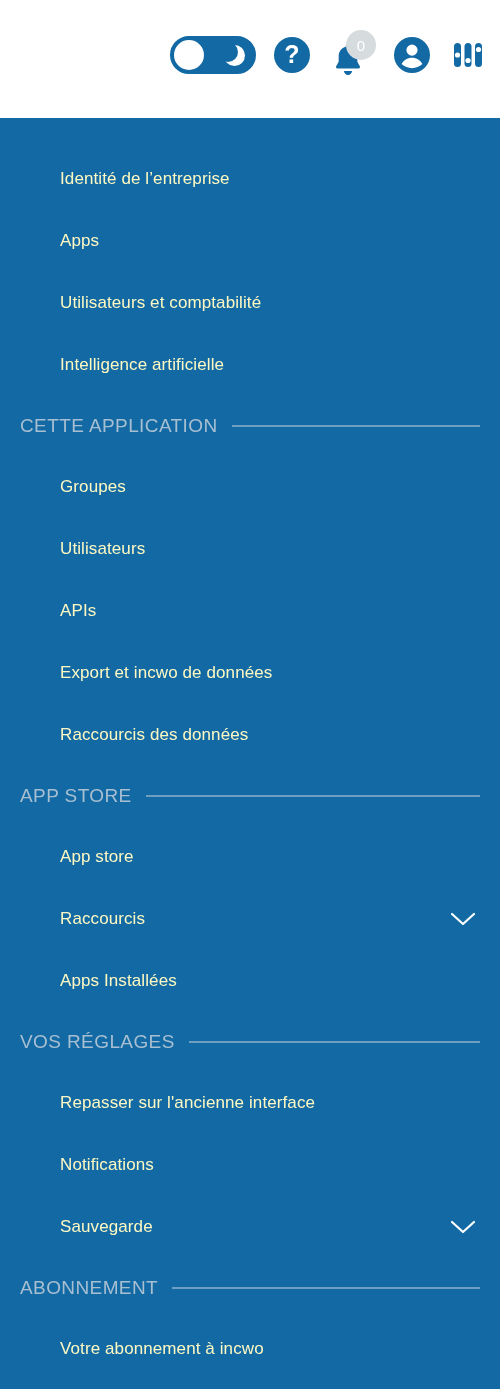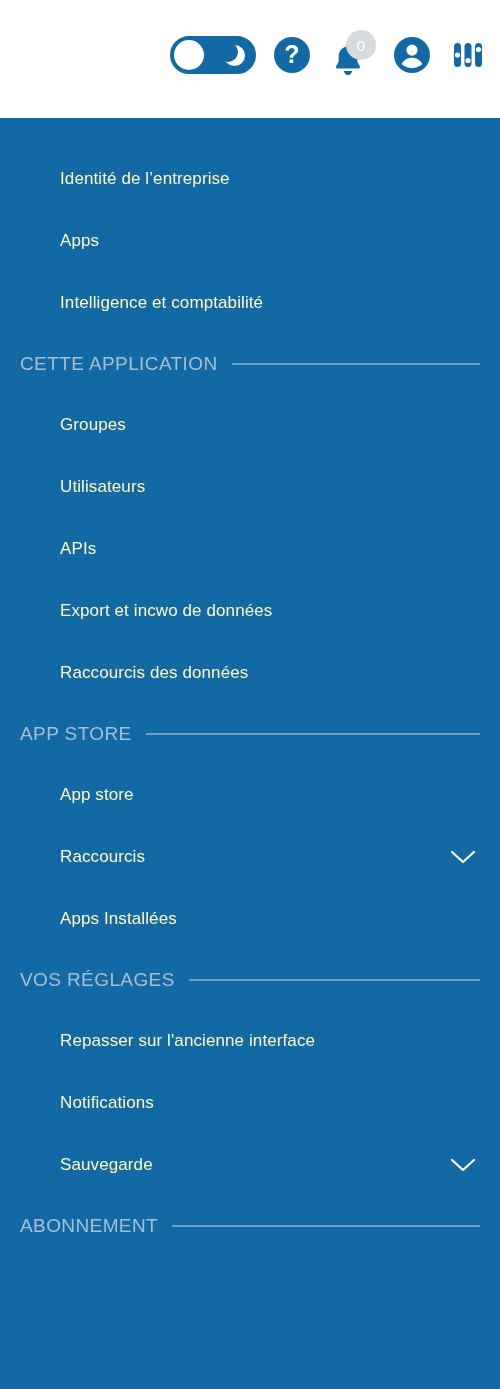--- a/index.html
+++ b/index.html
@@ -231,7 +231,7 @@
       <span class="label">Apps</span>
     </div>
     <div class="nav-item">
-      <span class="label">Intelligence et comptabilité</span>
+      <span class="label">Utilisateurs et comptabilité</span>
     </div>
 
     <div class="section">

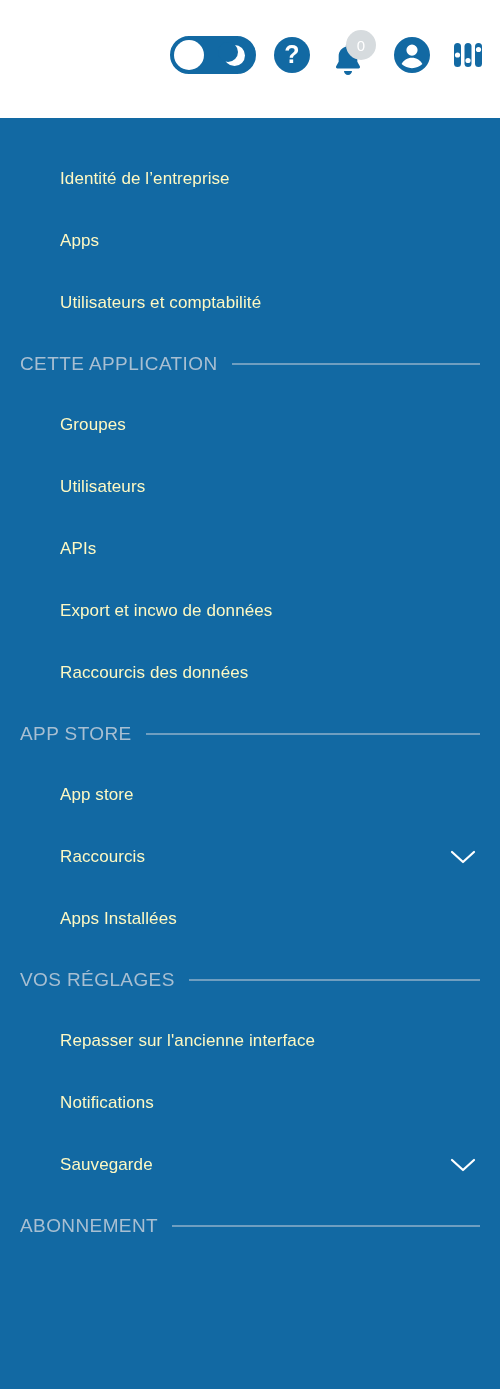--- a/index.html
+++ b/index.html
@@ -233,6 +233,9 @@
     <div class="nav-item">
       <span class="label">Utilisateurs et comptabilité</span>
     </div>
+    <div class="nav-item">
+      <span class="label">Intelligence artificielle</span>
+    </div>
 
     <div class="section">
       <span class="sec-label">CETTE APPLICATION</span>

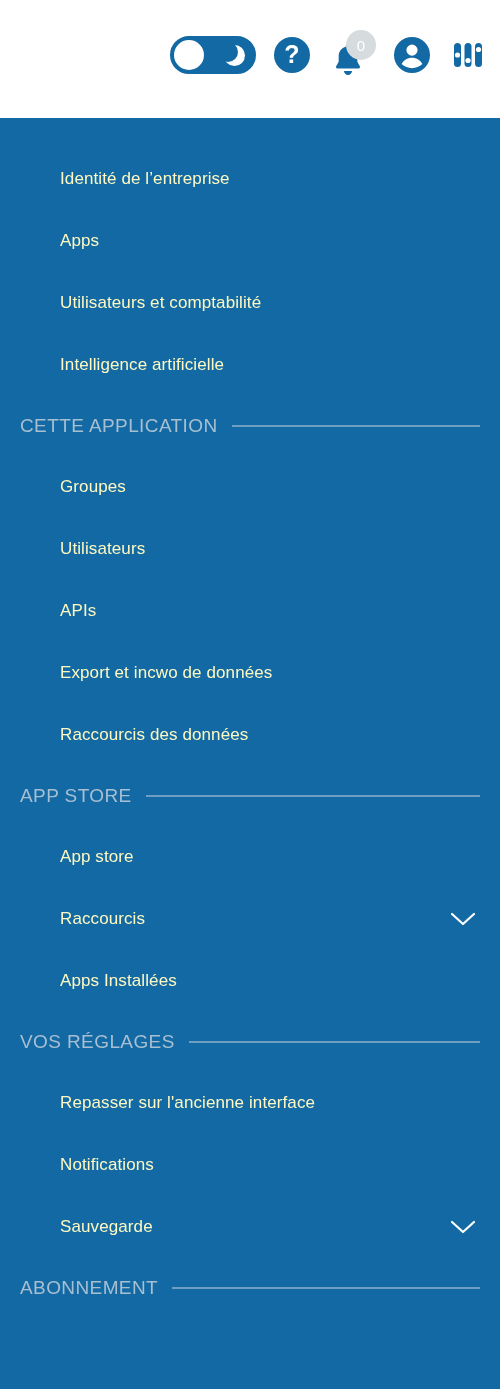--- a/index.html
+++ b/index.html
@@ -295,6 +295,9 @@
       <span class="sec-label">ABONNEMENT</span>
       <span class="rule"></span>
     </div>
+    <div class="nav-item">
+      <span class="label">Votre abonnement à incwo</span>
+    </div>
 
   </div>
 </div>

